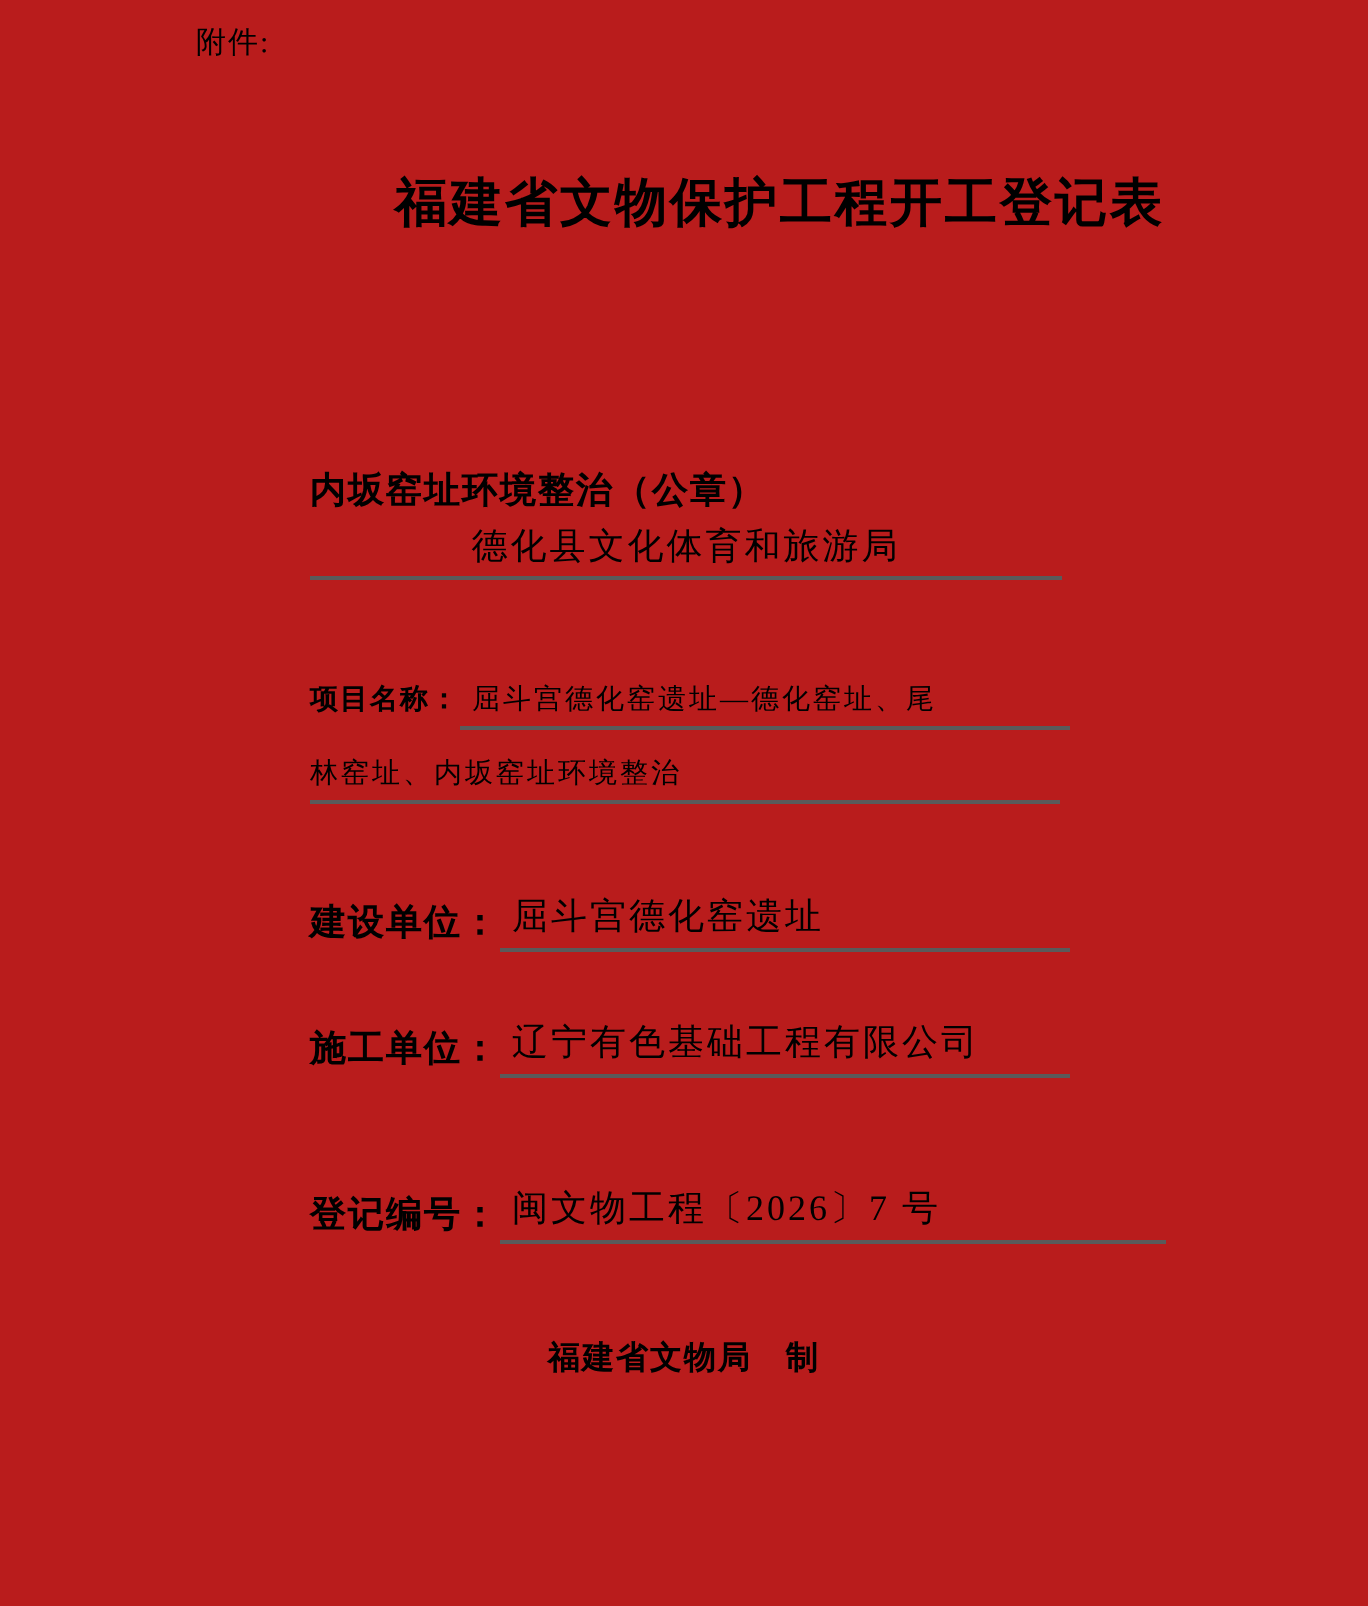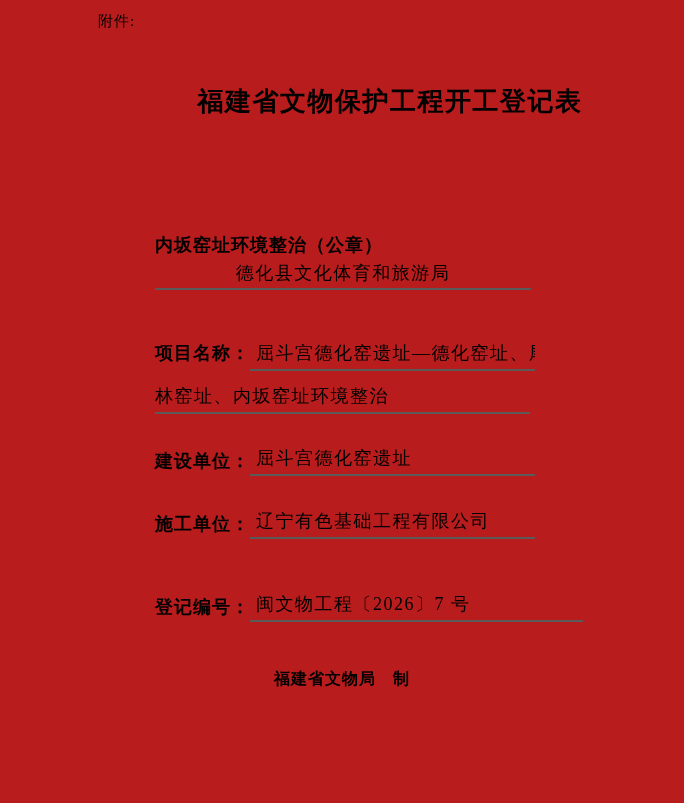--- a/index.html
+++ b/index.html
@@ -69,7 +69,7 @@
     white-space: nowrap;
     overflow: hidden;
   }
-  .project-block { position: absolute; left: 155px; top: 341px; width: 380px; font-size: 18px; }
+  .project-block { position: absolute; left: 155px; top: 341px; width: 380px; font-size: 14px; }
   .project-line1 { display: flex; align-items: baseline; }
   .project-line2 {
     margin-top: 13px;

